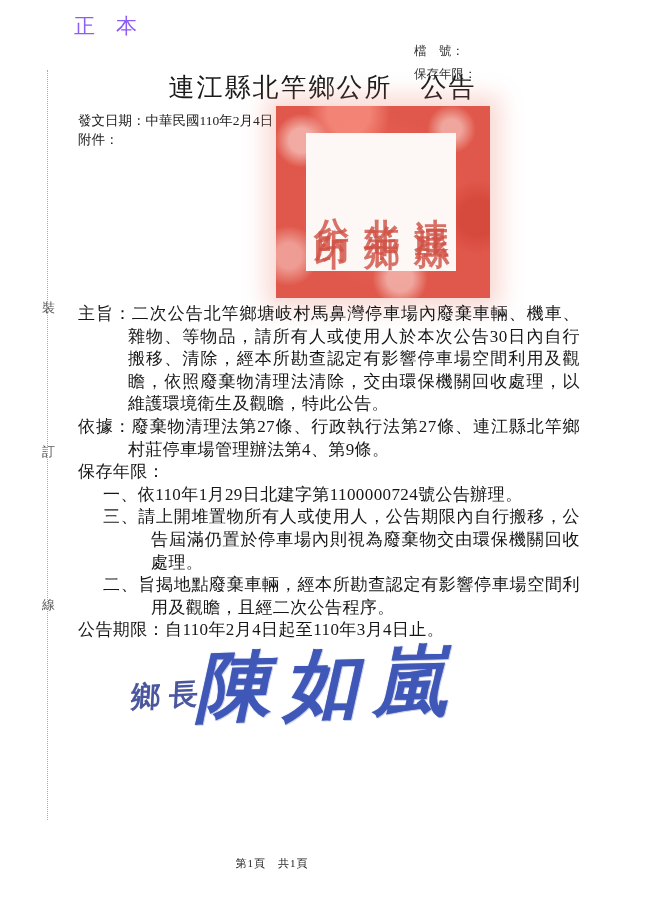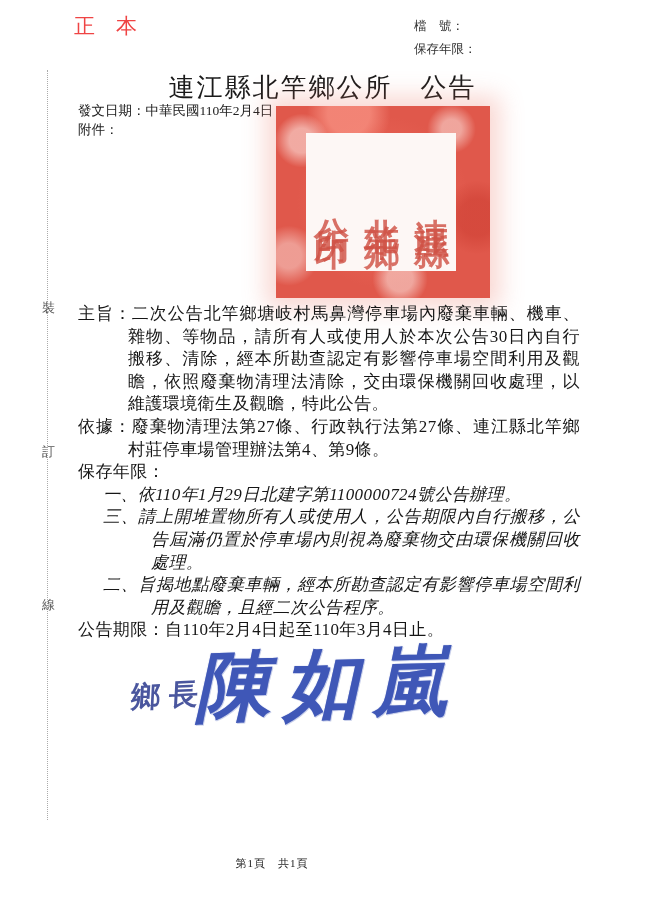--- a/index.html
+++ b/index.html
@@ -39,7 +39,7 @@
     position: absolute;
     left: 74px; top: 12px;
     font-size: 21px;
-    color: #ef4444;
+    color: #8b5cf6;
   }
   .file-box {
     position: absolute;

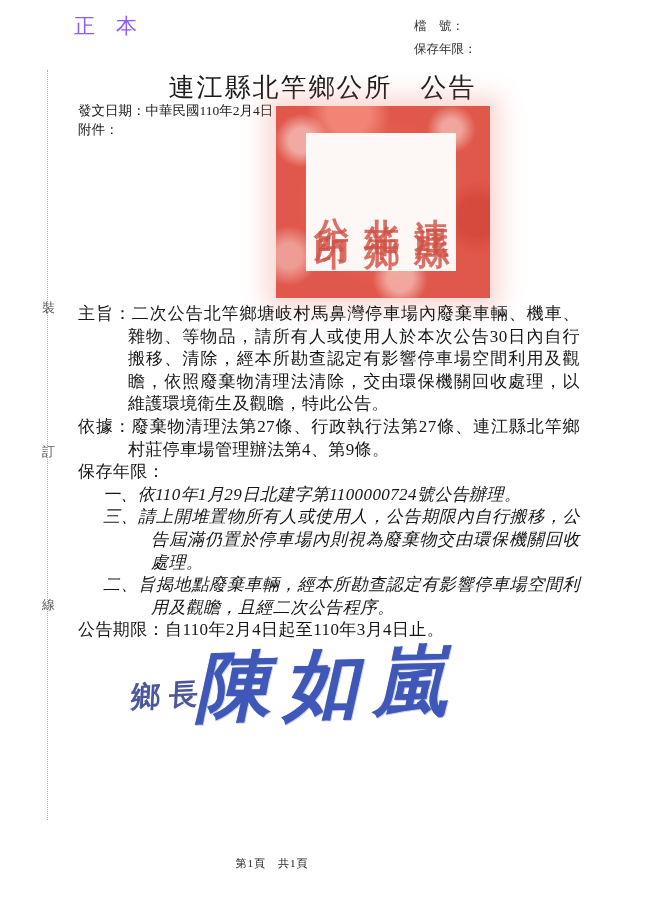--- a/index.html
+++ b/index.html
@@ -43,7 +43,7 @@
   }
   .file-box {
     position: absolute;
-    left: 414px; top: 15px;
+    left: 414px; top: 40px;
     font-size: 12.5px;
     line-height: 23px;
     color: #333;

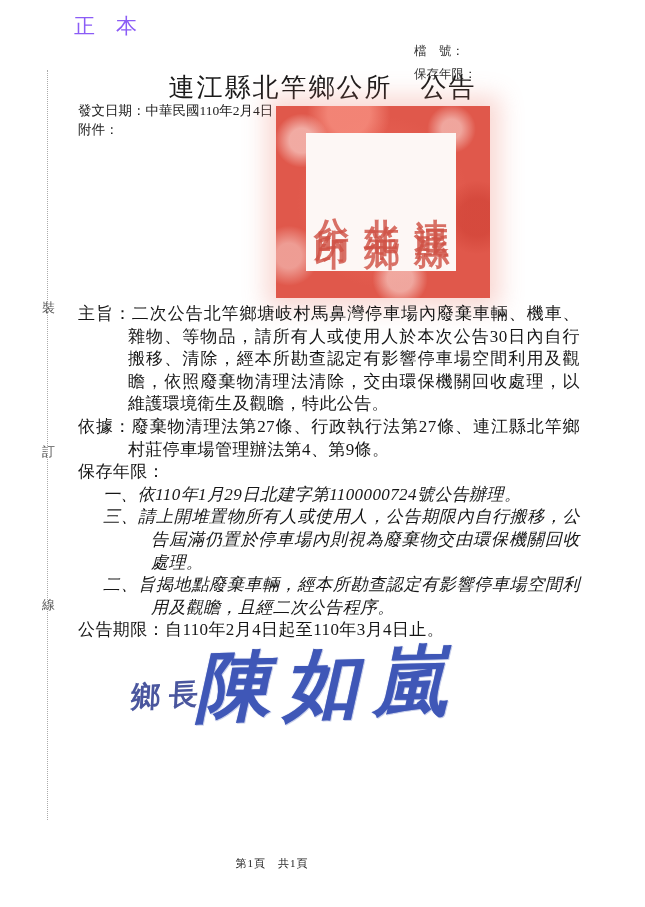--- a/index.html
+++ b/index.html
@@ -63,7 +63,7 @@
   
   .meta {
     position: absolute;
-    left: 78px; top: 102px;
+    left: 78px; top: 112px;
     font-size: 13.5px;
     line-height: 18.5px;
     color: #222;

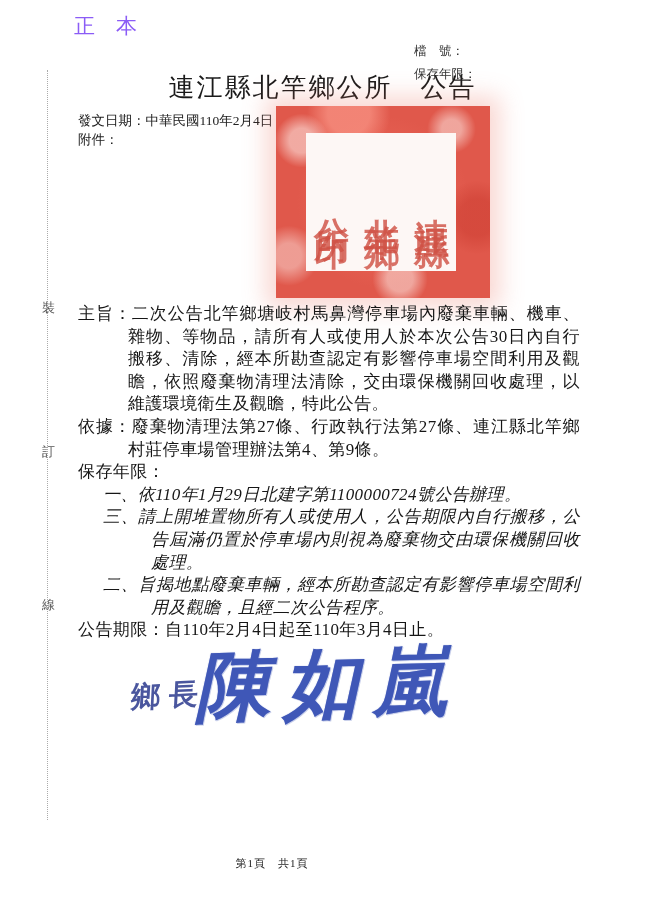--- a/index.html
+++ b/index.html
@@ -118,7 +118,7 @@
     color: #161616;
   }
   .para-hang   { padding-left: 50px; text-indent: -50px; }
-  .item        { padding-left: 73px; text-indent: -48px; font-style: italic; }
+  .item        { padding-left: 73px; text-indent: -48px; }
 
   
   .sig-title {

